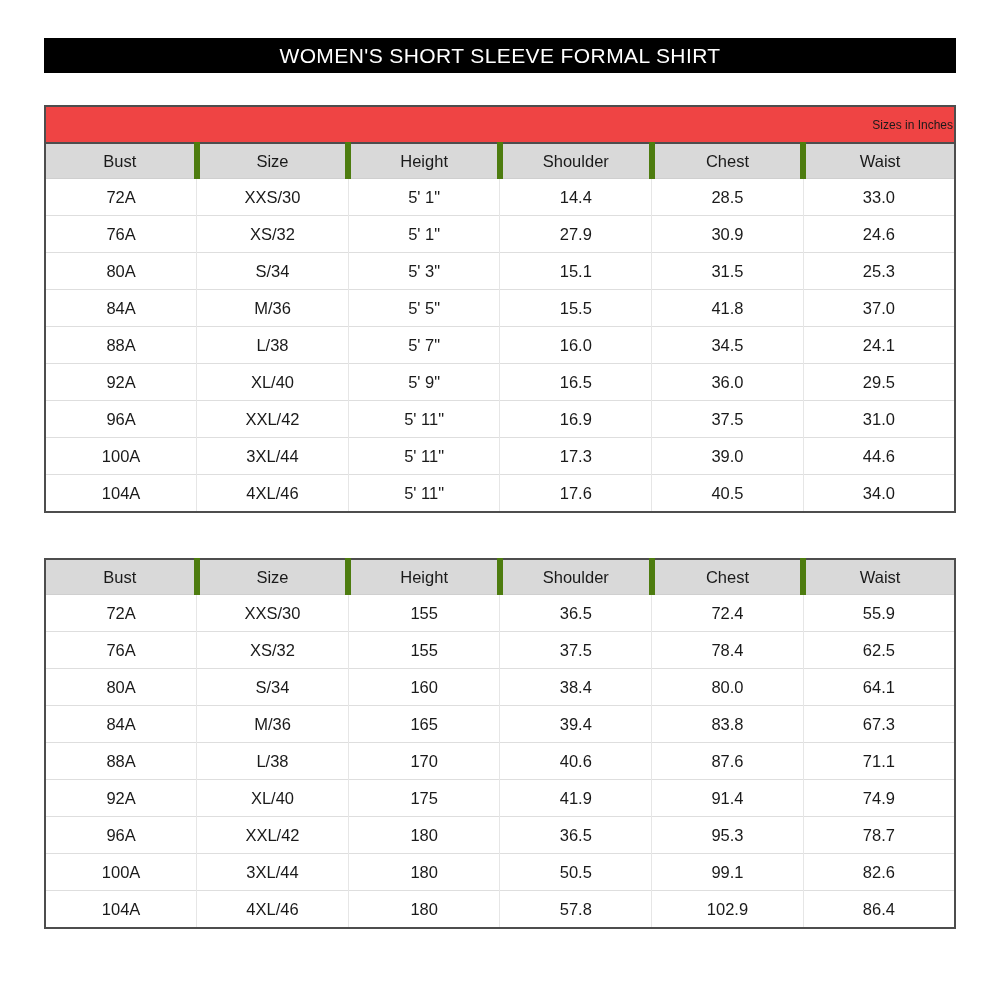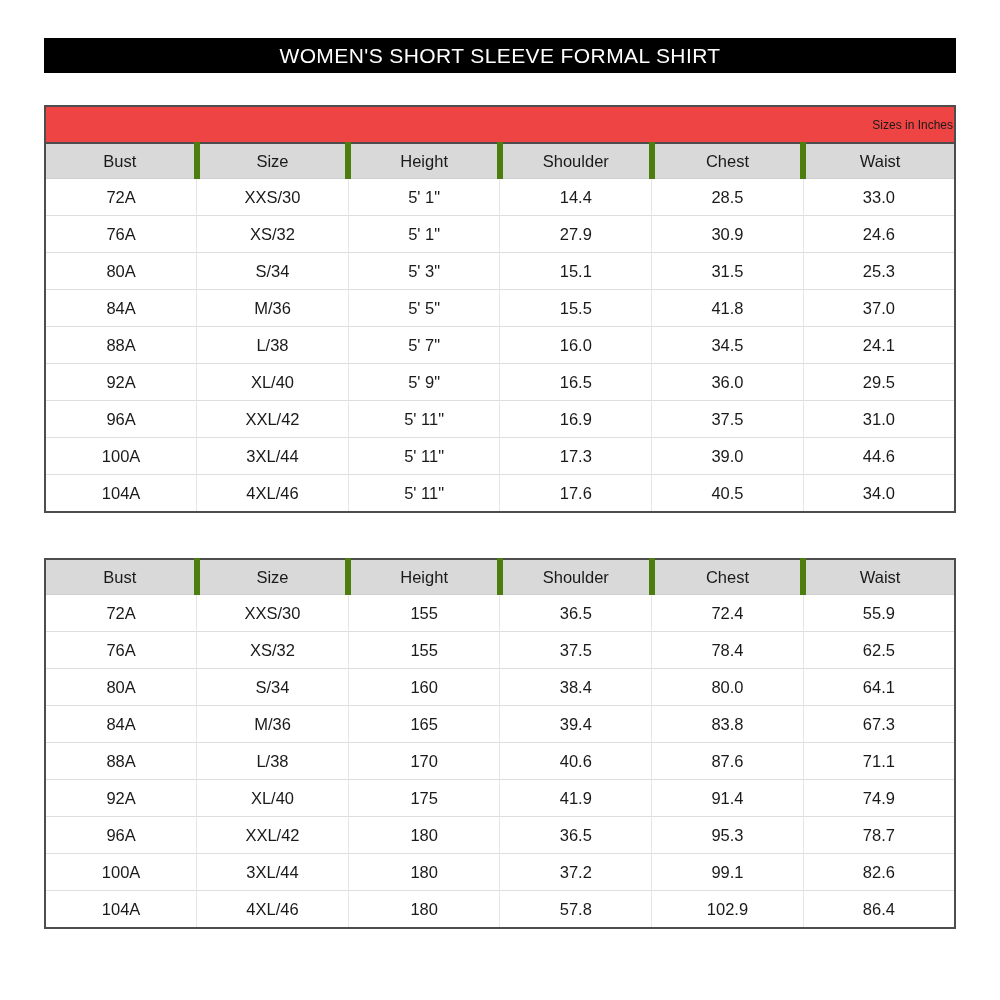--- a/index.html
+++ b/index.html
@@ -217,7 +217,7 @@
           <td>100A</td>
           <td>3XL/44</td>
           <td>180</td>
-          <td>37.2</td>
+          <td>50.5</td>
           <td>99.1</td>
           <td>82.6</td>
         </tr>

